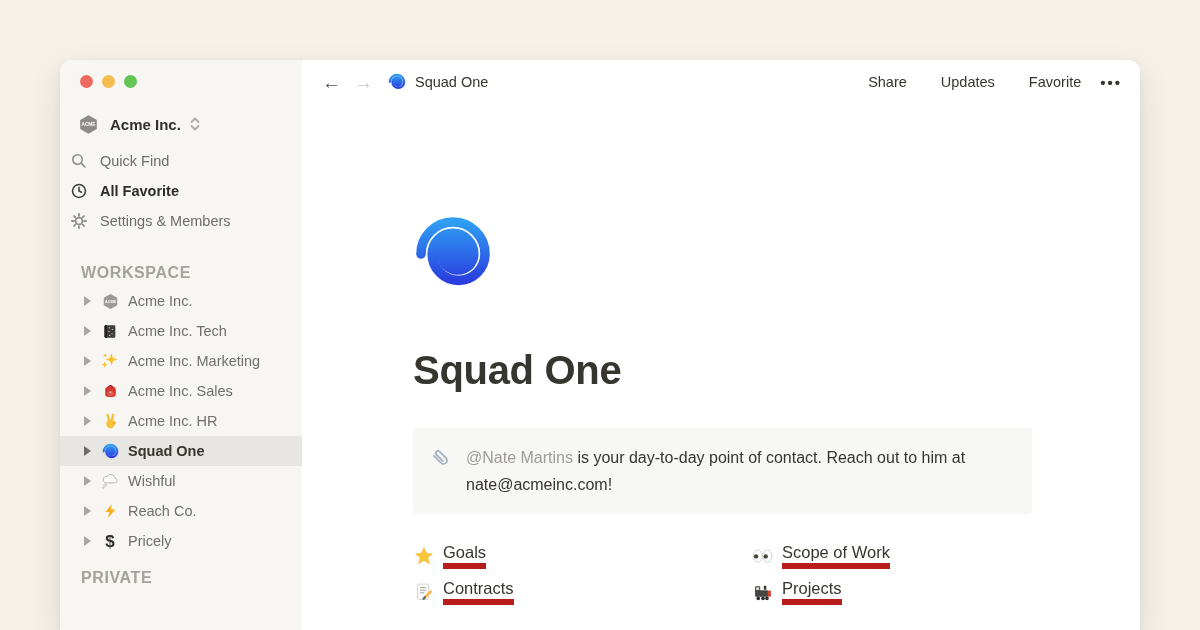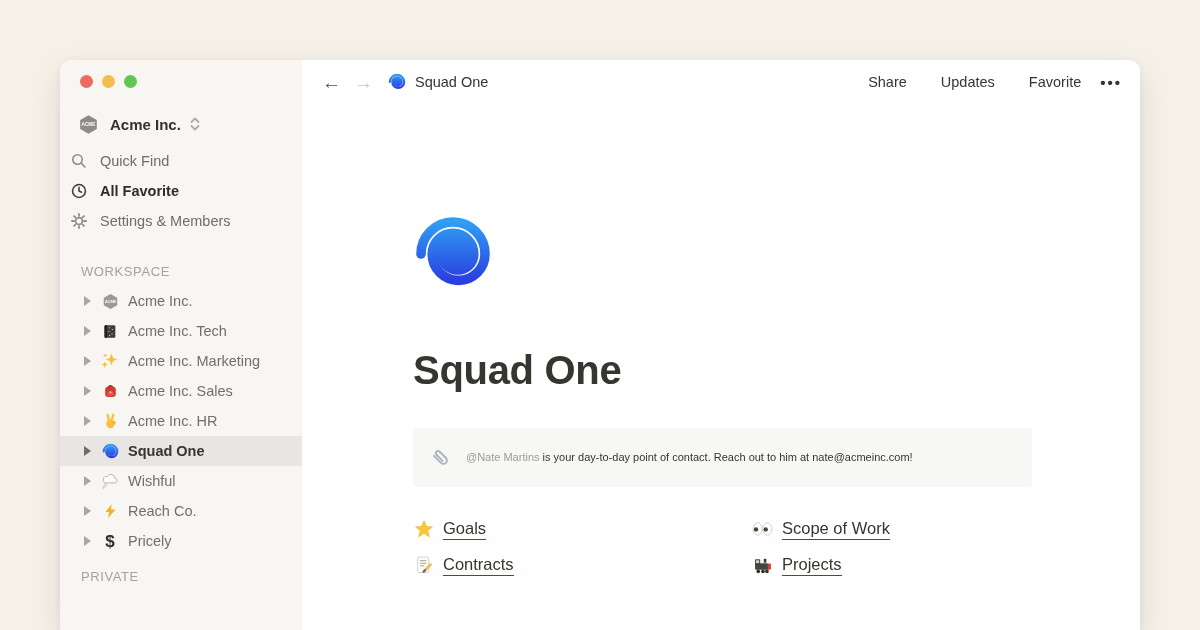--- a/index.html
+++ b/index.html
@@ -33,7 +33,7 @@
   .side-row.dark { color:#2f2d2a; font-weight:600; }
   .section-label {
     margin:28px 0 0 21px; height:16px;
-    font-size:13px; font-weight:400; letter-spacing:.6px; color:#a5a29b;
+    font-size:16px; font-weight:700; letter-spacing:.6px; color:#a5a29b;
   }
   .tree { margin-top:6px; }
   .tree-row {

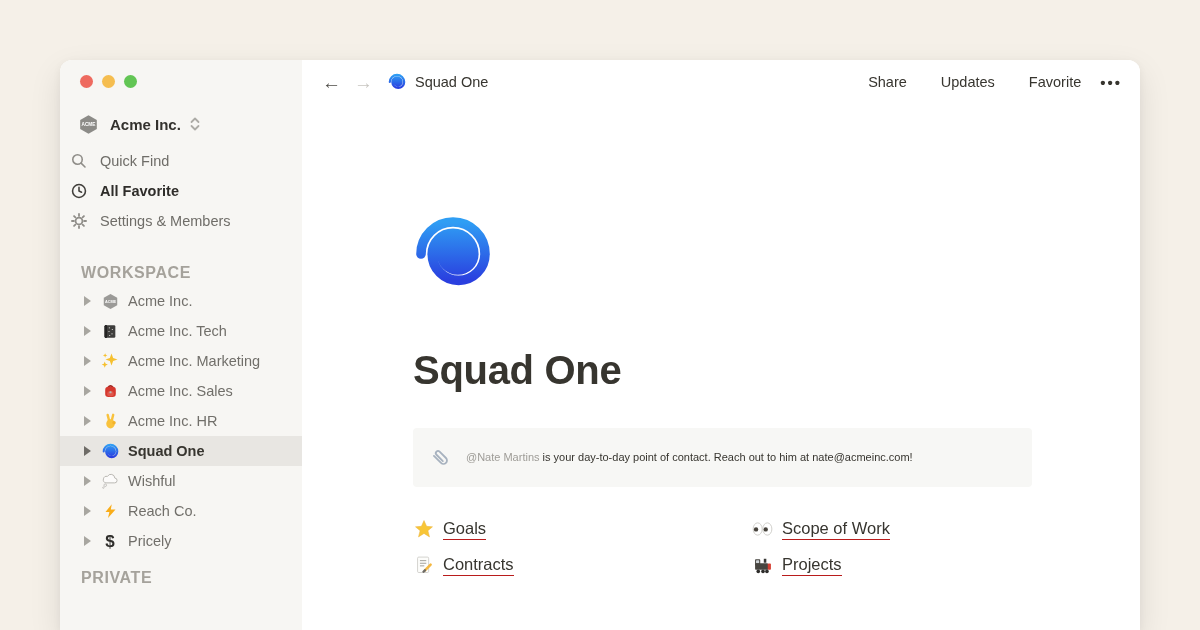--- a/index.html
+++ b/index.html
@@ -69,7 +69,7 @@
     padding:16px 20px 16px 16px; display:flex; align-items:flex-start;
   }
   .callout .clip { width:24px; height:24px; margin-right:13px; margin-top:2px; flex:none; }
-  .callout .txt { font-size:11px; line-height:27px; color:#37352f; }
+  .callout .txt { font-size:16px; line-height:27px; color:#37352f; }
   .callout .mention { color:#9e9c97; }
   .links {
     margin-top:24px; display:grid; grid-template-columns:339px 300px;

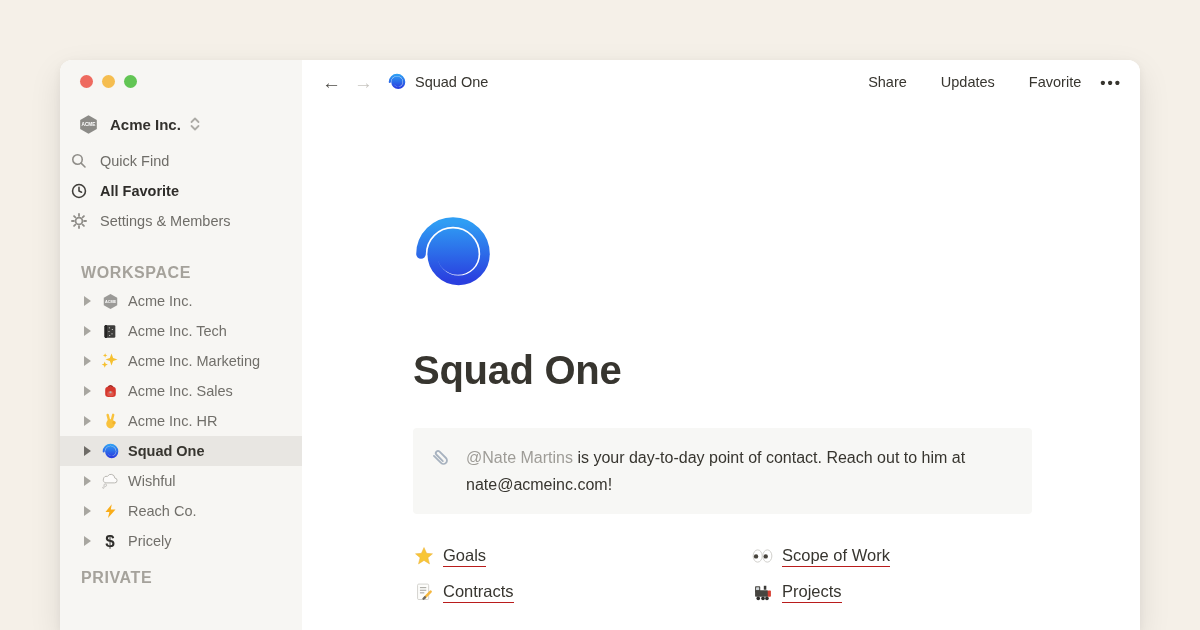--- a/index.html
+++ b/index.html
@@ -79,7 +79,7 @@
   .link-item .emo { width:21px; height:21px; margin-right:9px; display:flex; align-items:center; justify-content:center; }
   .link-item .lbl {
     font-size:16.5px; font-weight:500; color:#37352f;
-    border-bottom:1px solid #b91c1c; padding-bottom:1px;
+    border-bottom:6px solid #b91c1c; padding-bottom:1px;
   }
   svg { display:block; }
 </style>

